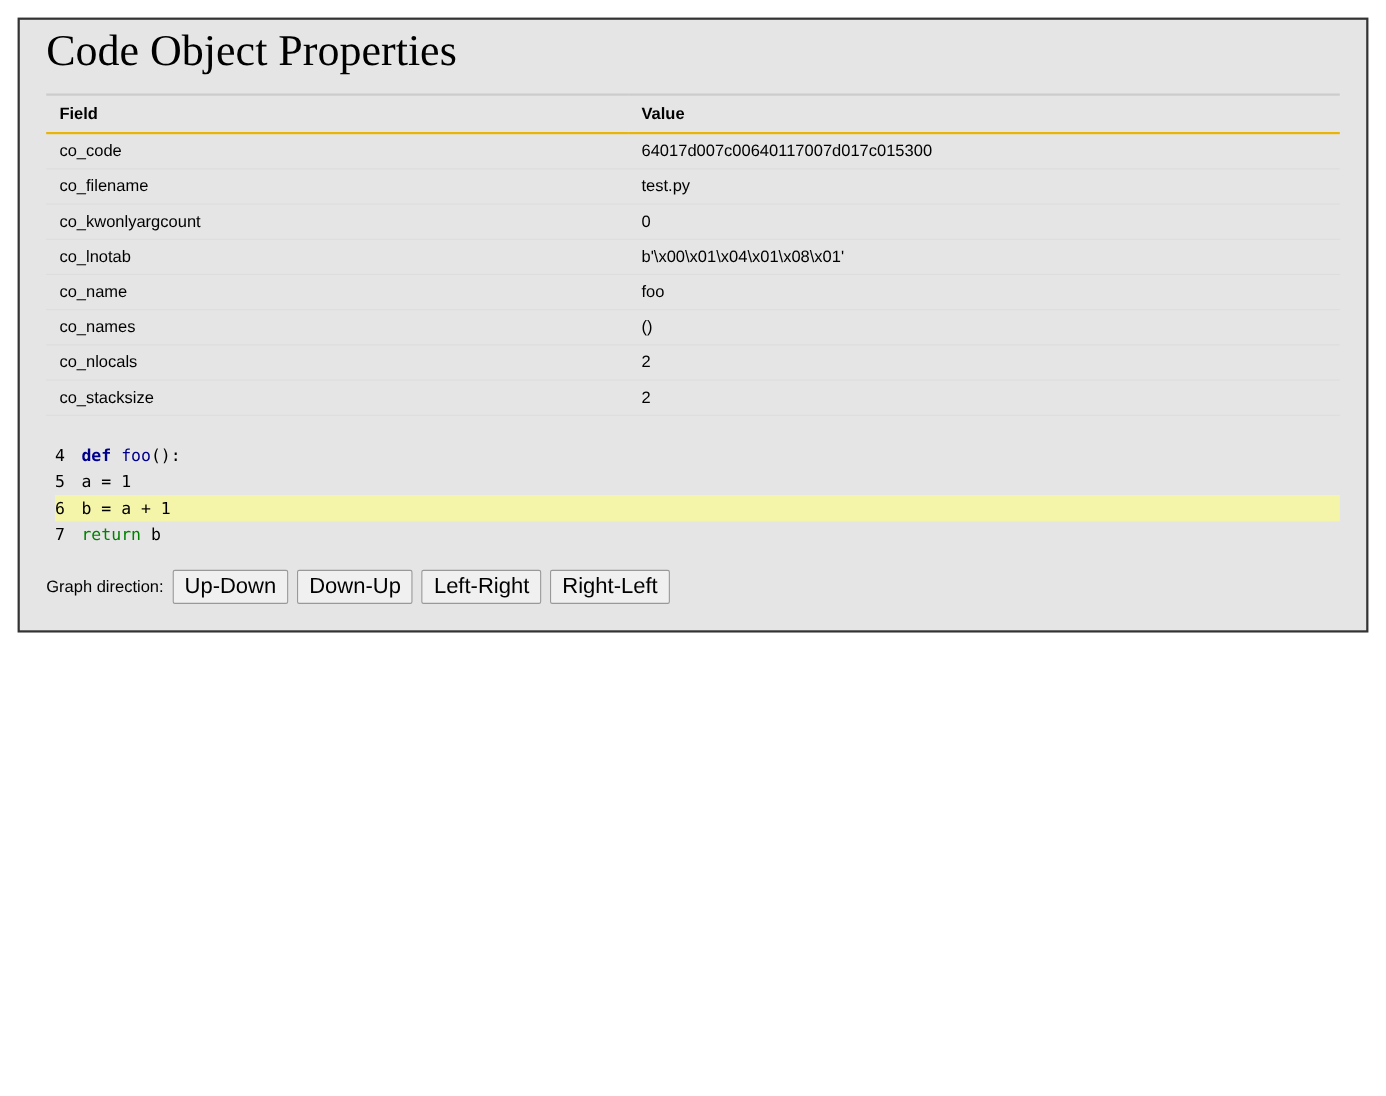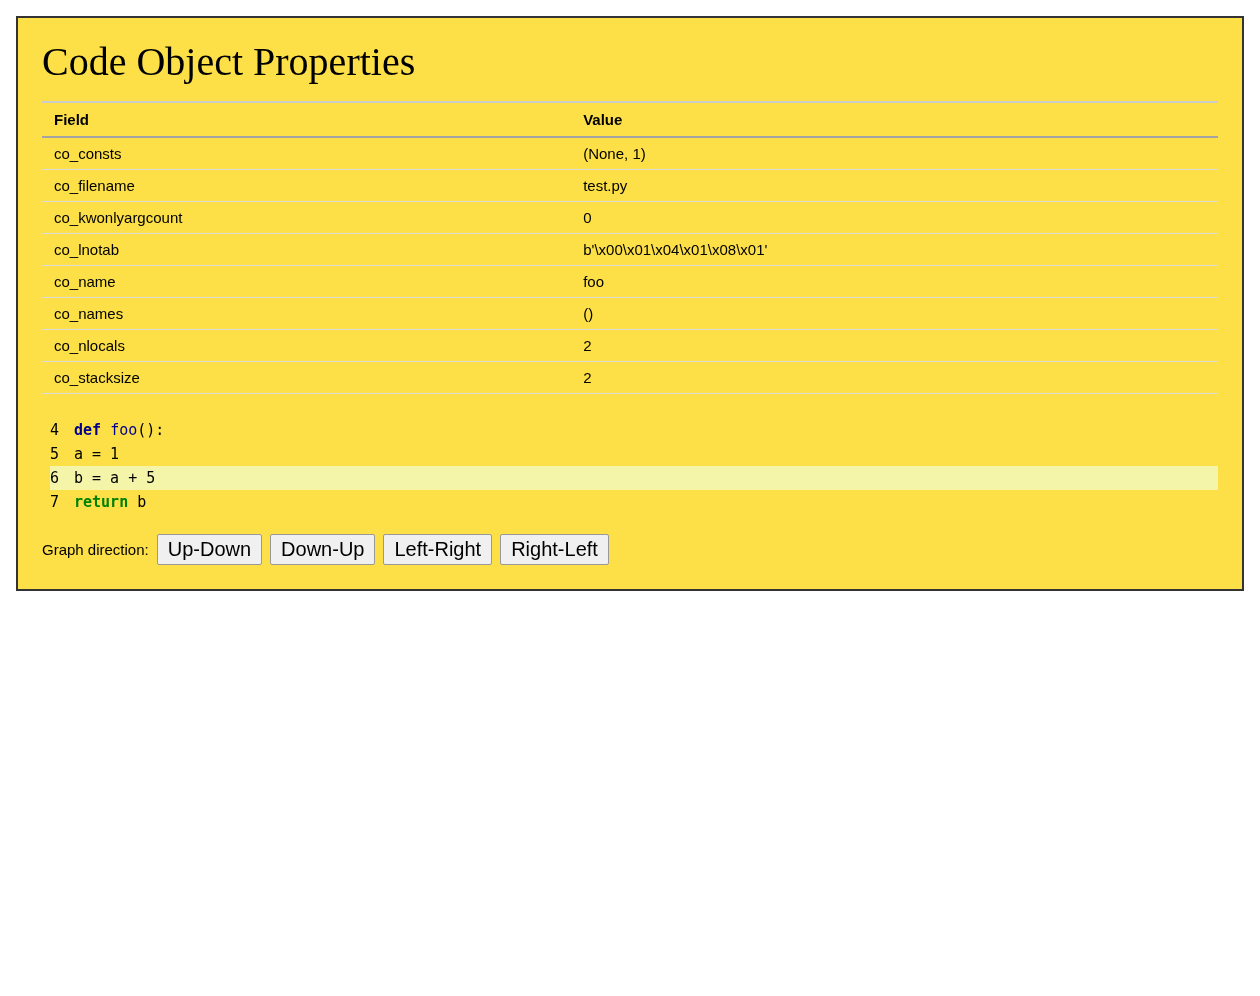--- a/index.html
+++ b/index.html
@@ -20,8 +20,8 @@
 
     .page-container {
       border: 2px solid #333;
-      padding: 20px 24px 24px 24px;
-      background: #fde047;
+      padding: 4px 24px 24px 24px;
+      background: #e5e5e5;
     }
 
     h1 {

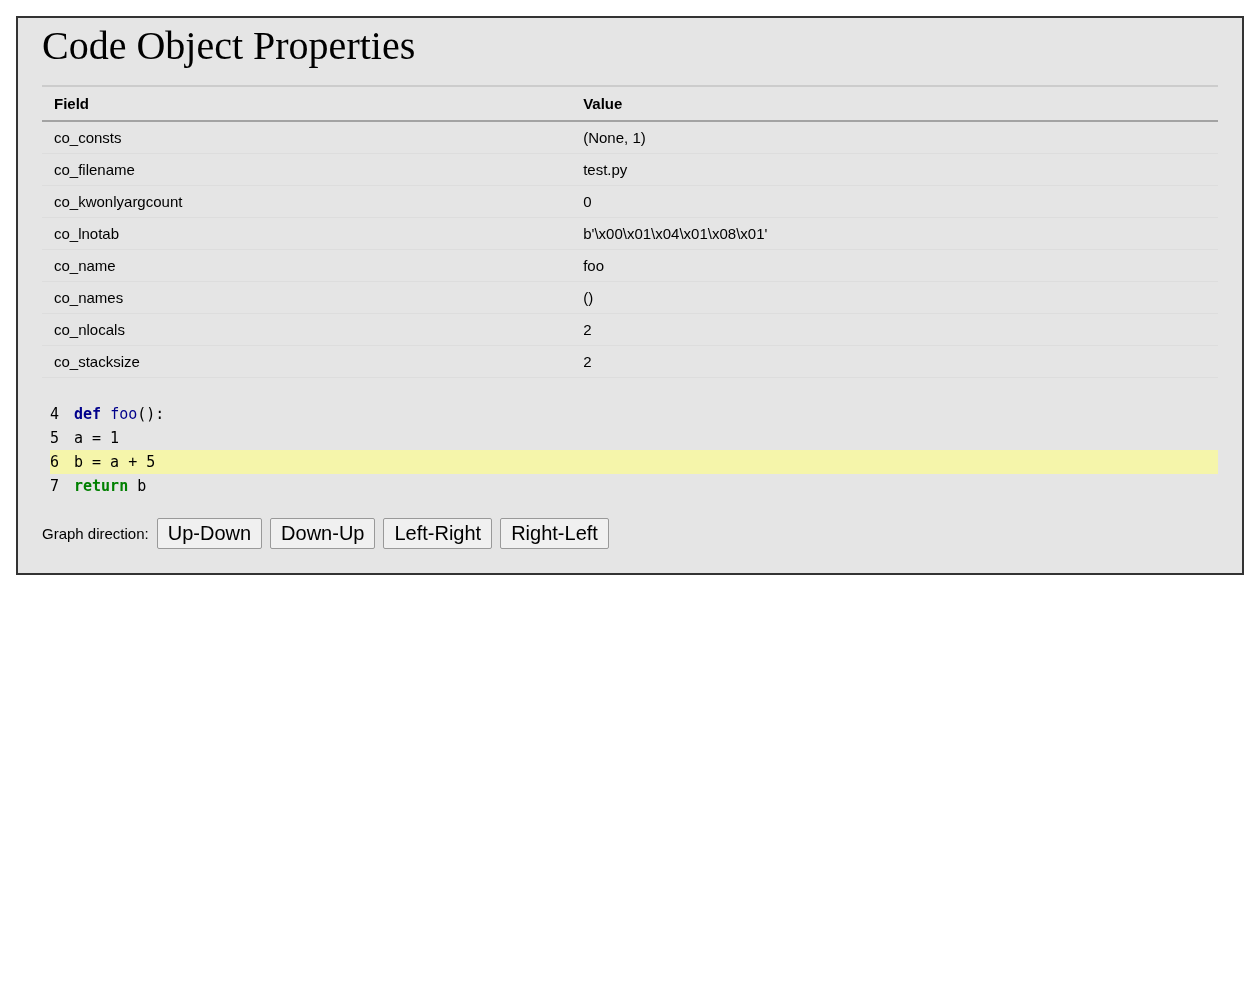--- a/index.html
+++ b/index.html
@@ -43,7 +43,7 @@
       text-align: left;
       padding: 8px 12px;
       border-top: 2px solid #ccc;
-      border-bottom: 2px solid #a3a3a3;
+      border-bottom: 2px solid #eab308;
       font-family: sans-serif;
       font-size: 15px;
     }

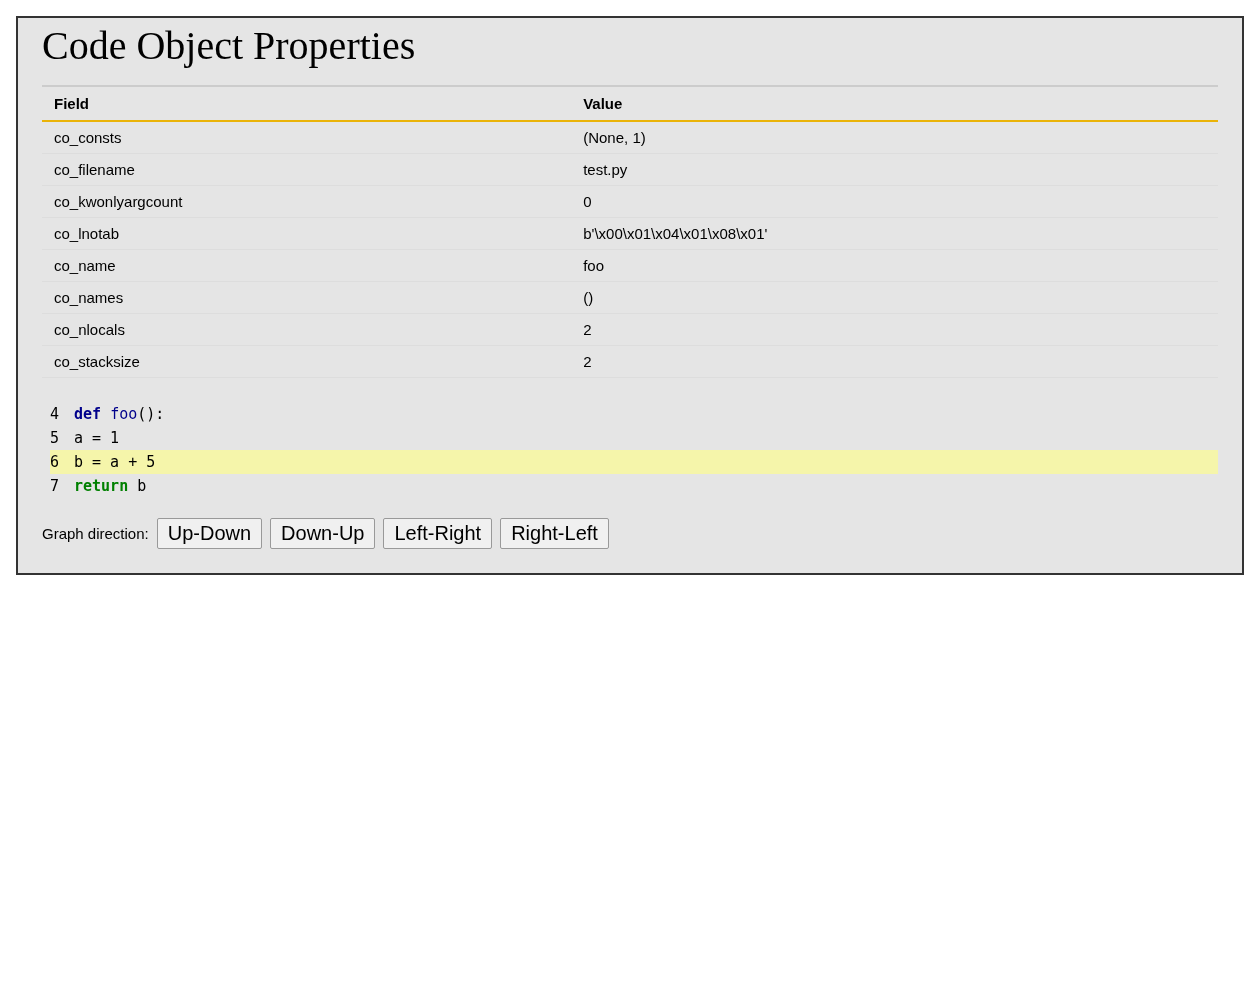--- a/index.html
+++ b/index.html
@@ -134,6 +134,10 @@
     </thead>
     <tbody id="table-body">
         <tr>
+          <td>co_code</td>
+          <td>64017d007c00640117007d017c015300</td>
+        </tr>
+        <tr>
           <td>co_consts</td>
           <td>(None, 1)</td>
         </tr>

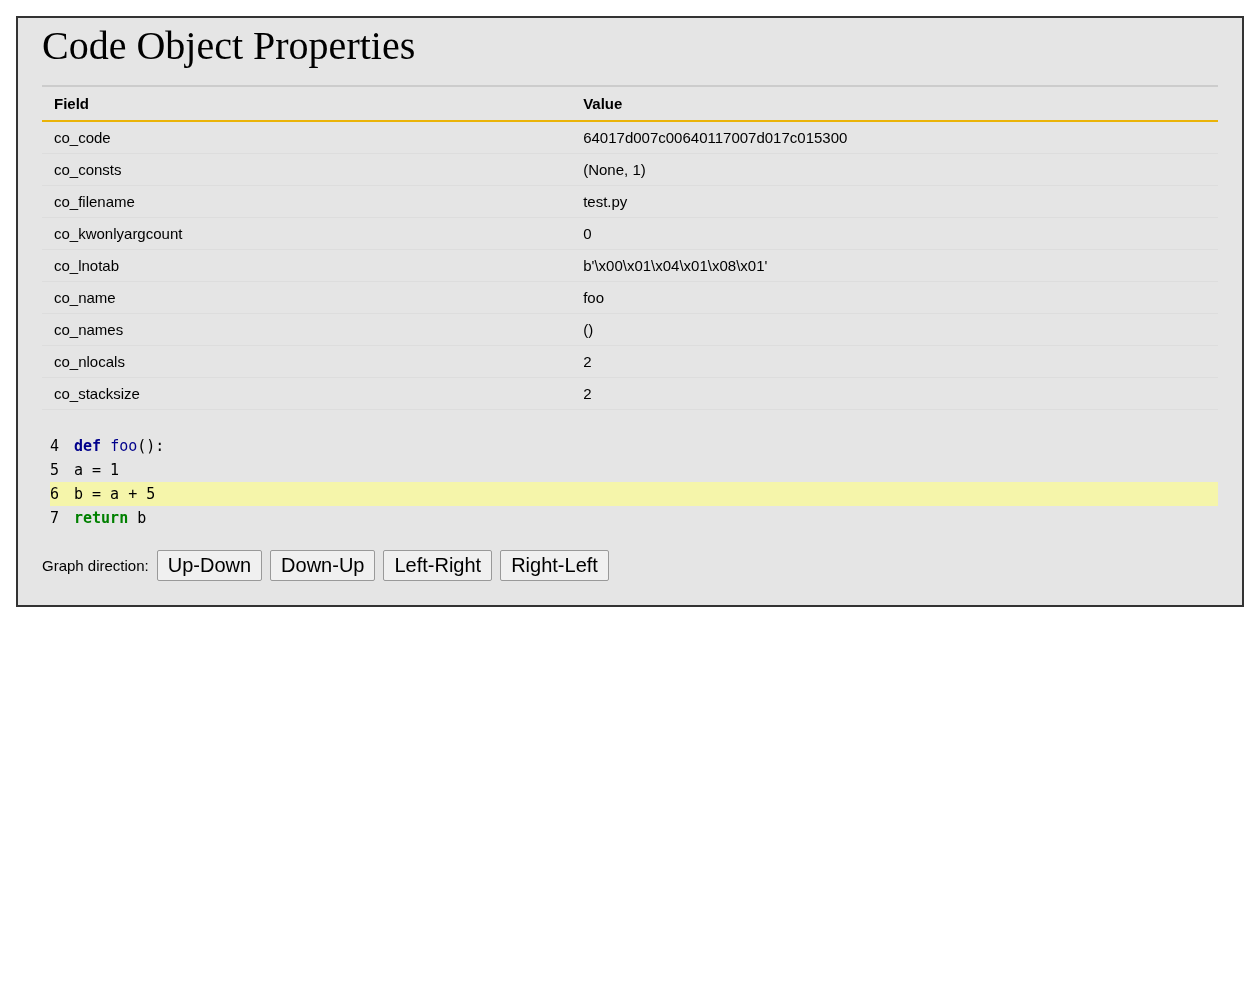--- a/index.html
+++ b/index.html
@@ -138,10 +138,6 @@
           <td>64017d007c00640117007d017c015300</td>
         </tr>
         <tr>
-          <td>co_consts</td>
-          <td>(None, 1)</td>
-        </tr>
-        <tr>
           <td>co_filename</td>
           <td>test.py</td>
         </tr>

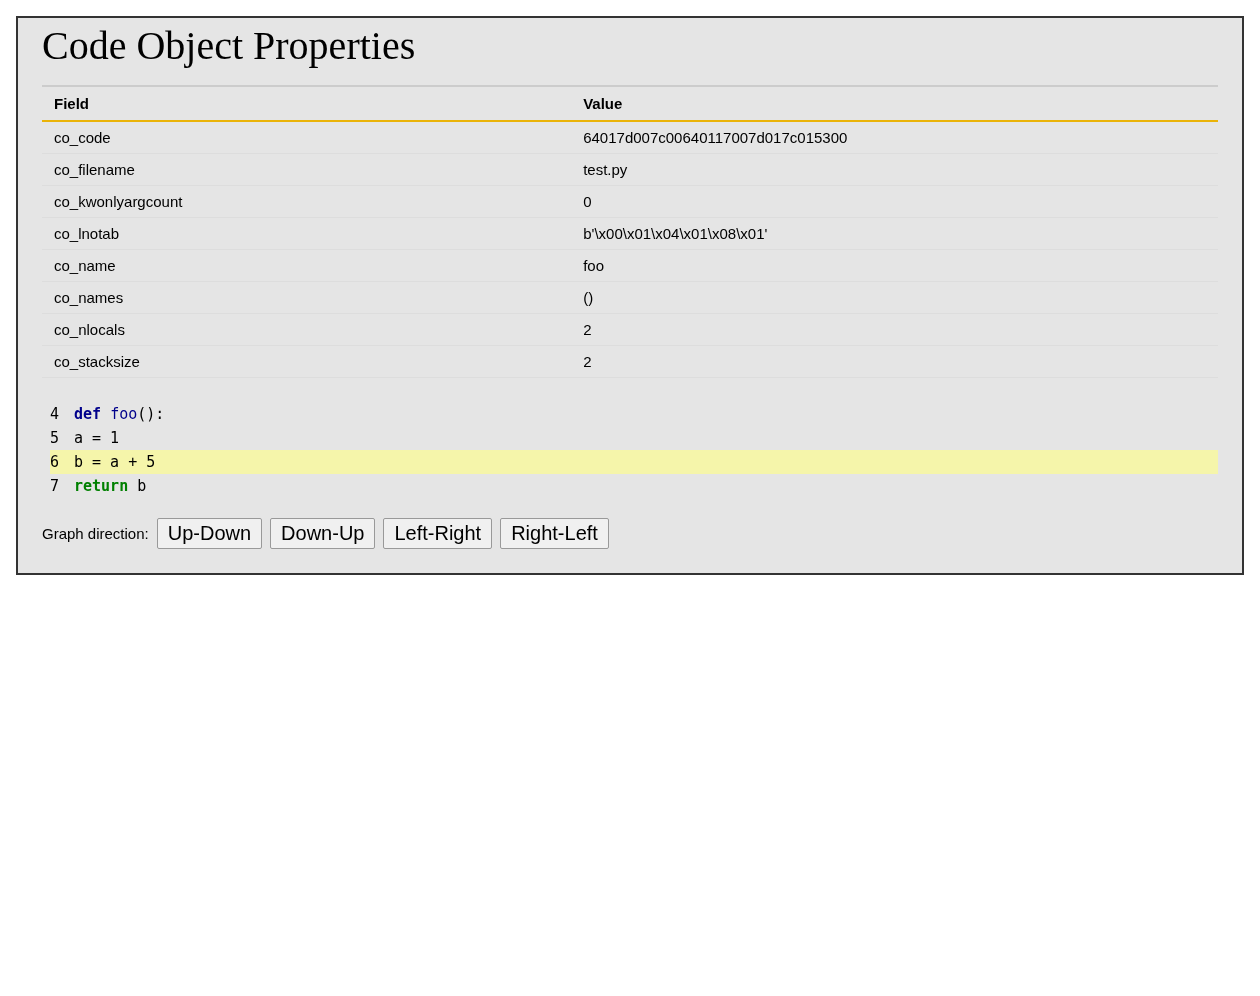--- a/index.html
+++ b/index.html
@@ -179,7 +179,7 @@
     </div>
     <div class="highlighted-line">
       <span class="line-num">6</span>
-      <span>    b = a + 5</span>
+      <span>    b = a + 1</span>
     </div>
     <div class="code-line">
       <span class="line-num">7</span>

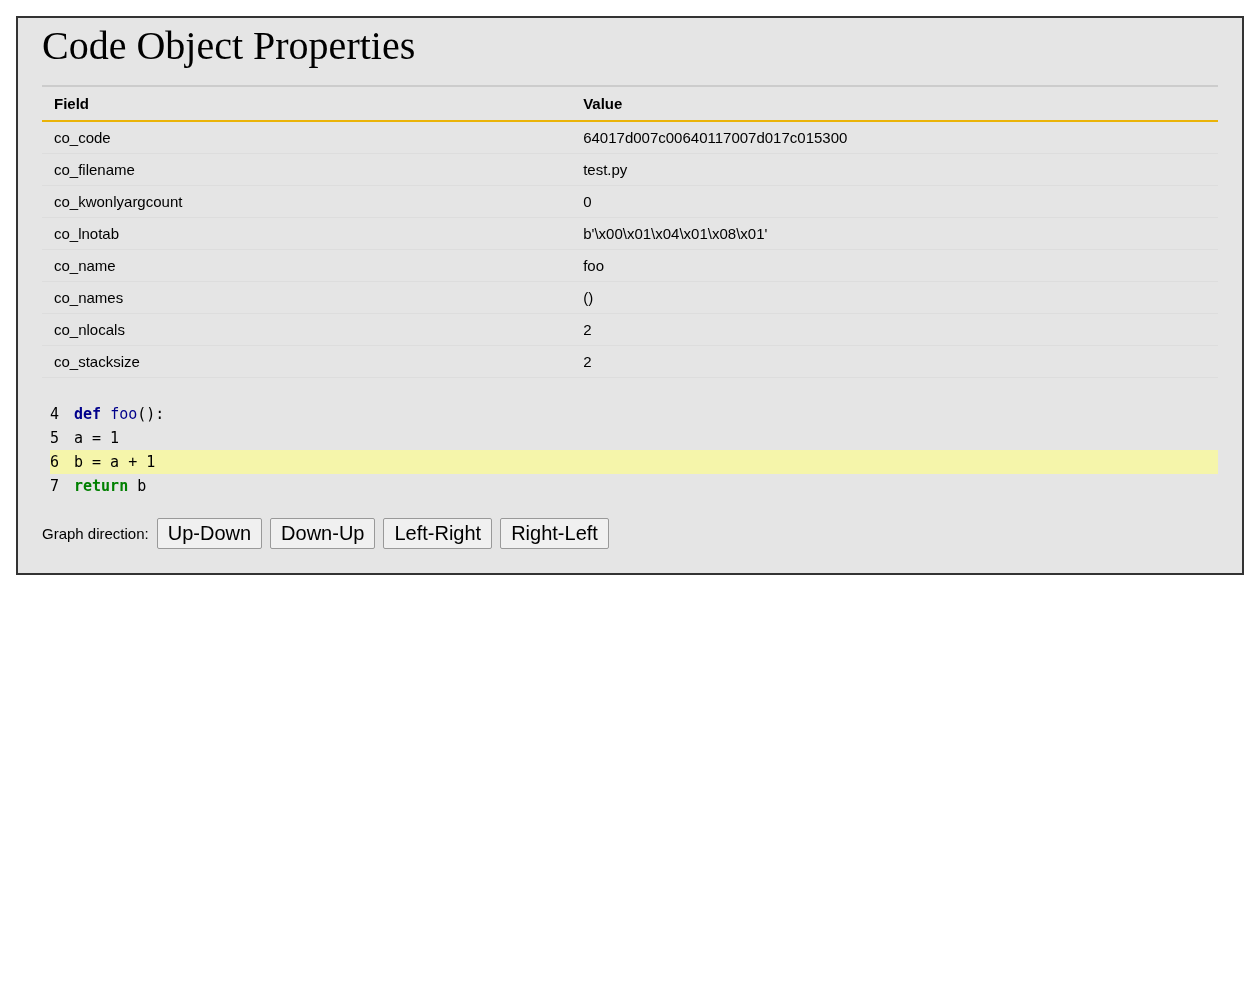--- a/index.html
+++ b/index.html
@@ -87,7 +87,7 @@
 
     .kw-return {
       color: #008000;
-      font-weight: bold;
+      font-weight: normal;
     }
 
     .fn-name {

